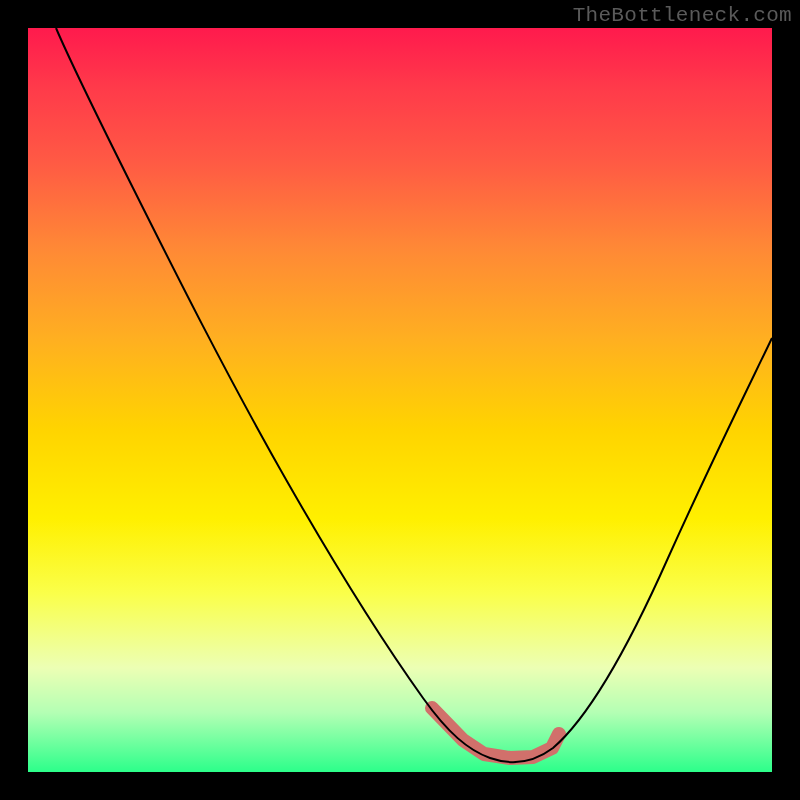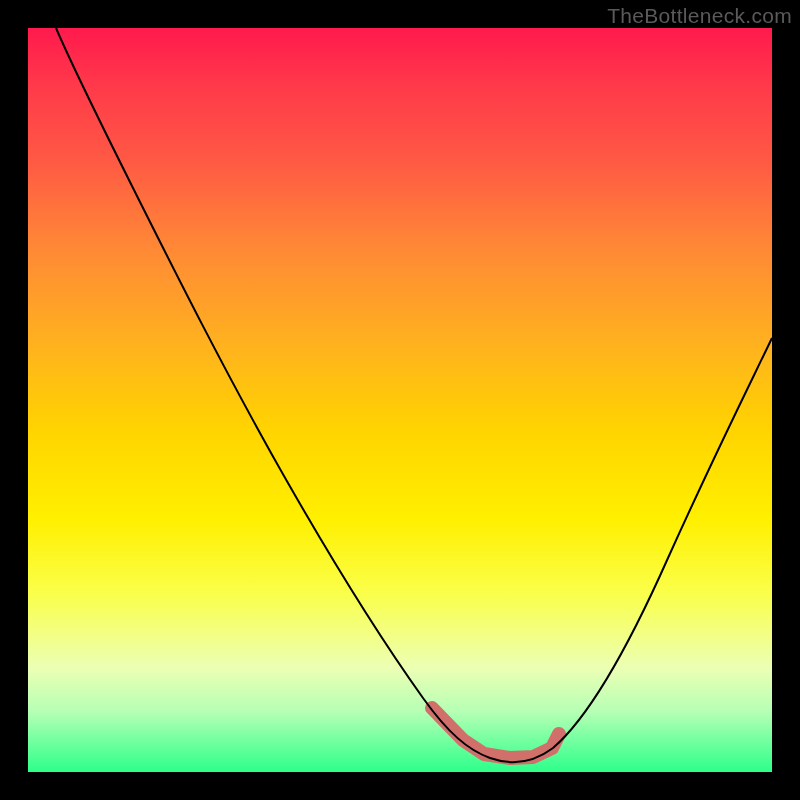--- a/index.html
+++ b/index.html
@@ -16,6 +16,7 @@
     width: 800px;
     height: 800px;
     background: #000;
+    font-family: Liberation Mono, monospace;
   }
   .plot-area {
     position: absolute;

